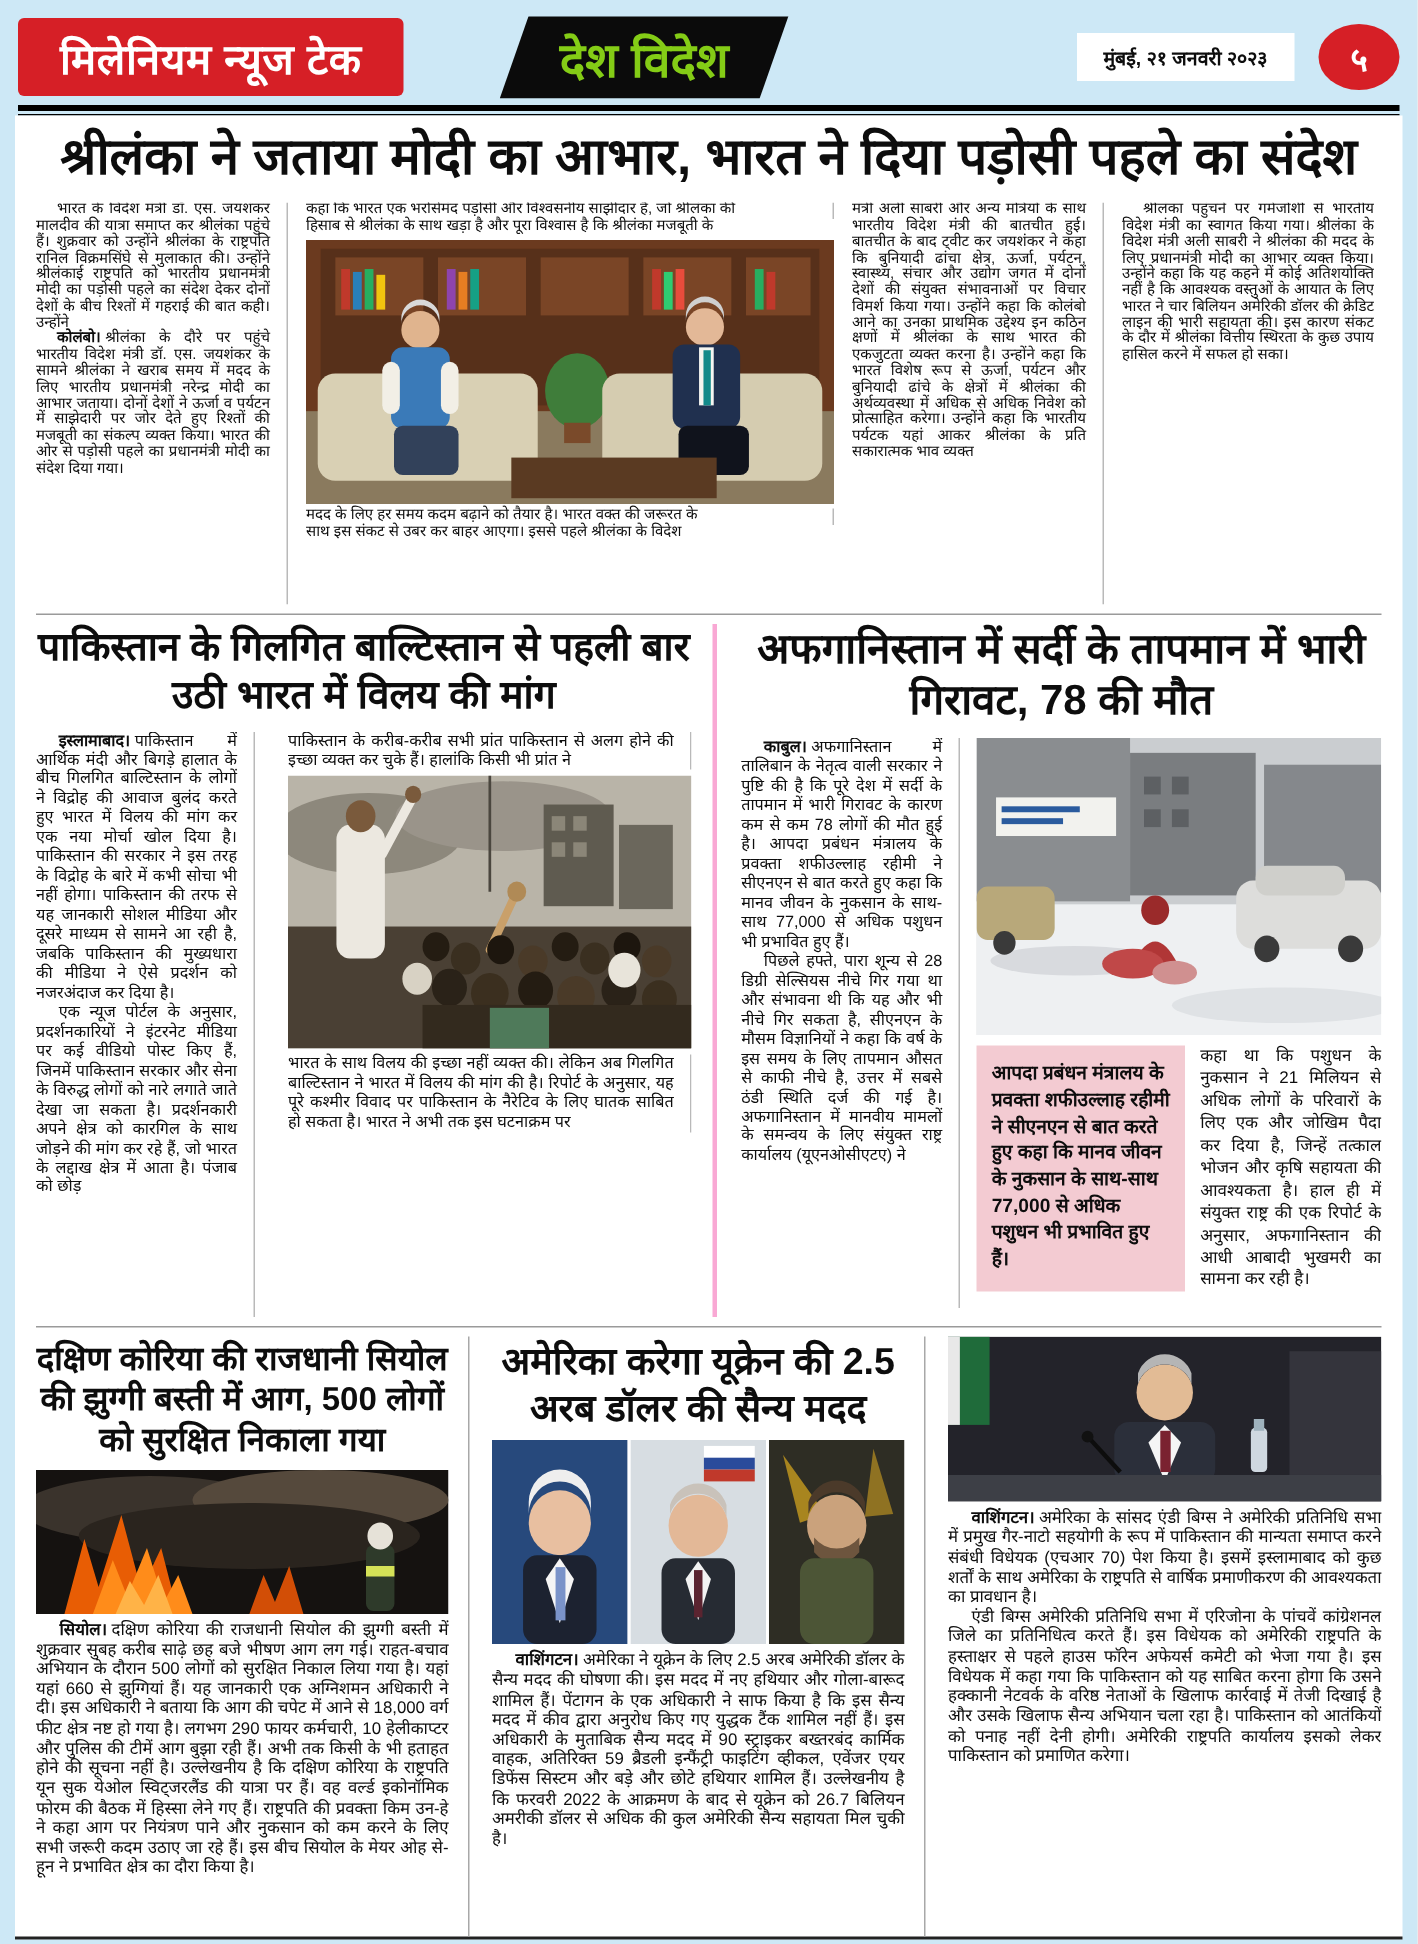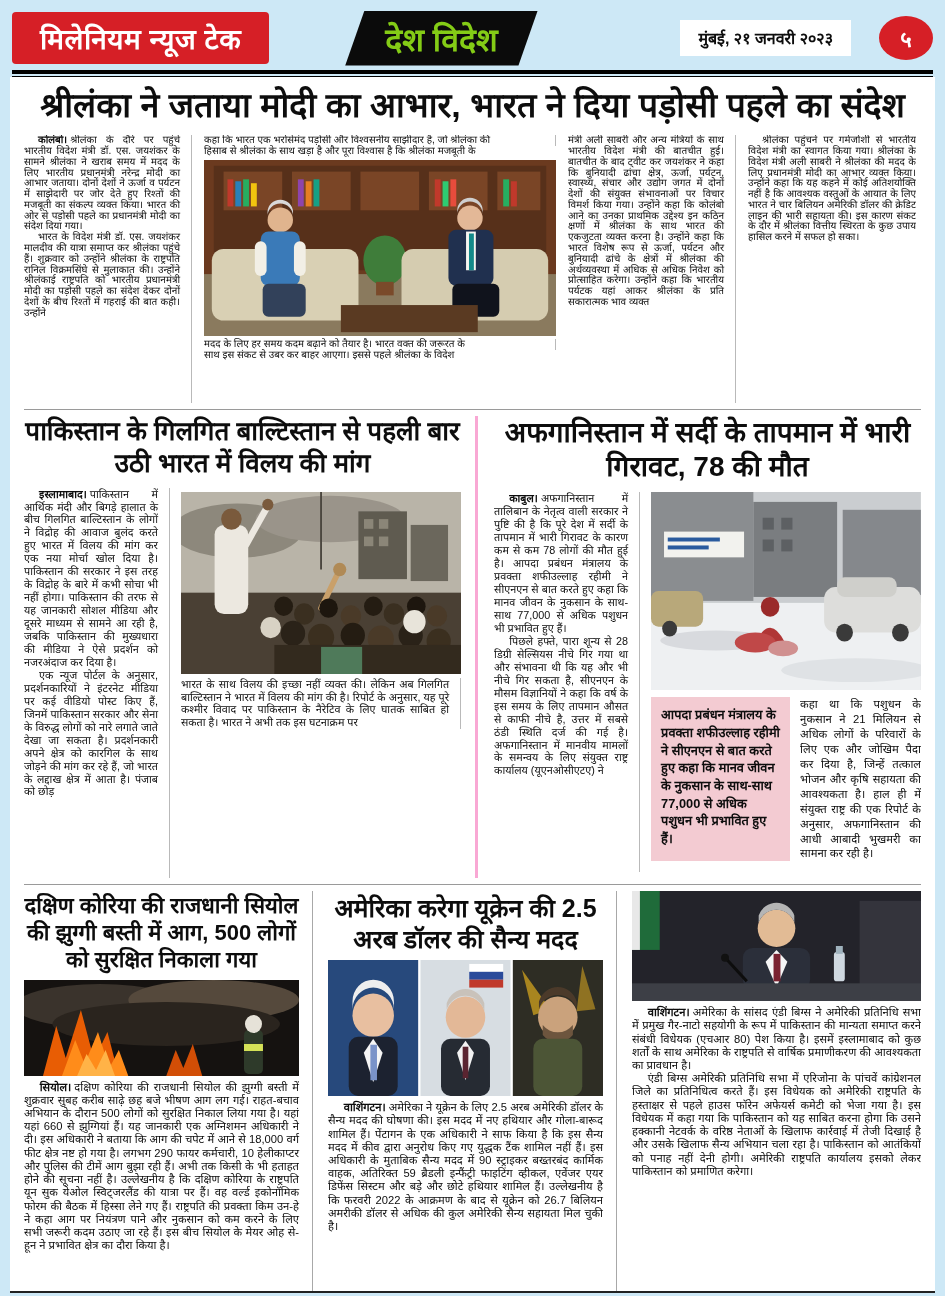--- a/index.html
+++ b/index.html
@@ -10,7 +10,7 @@
     overflow:hidden;
   }
   
-  .masthead { height:56px; display:flex; align-items:center; gap:28px; margin:2px 2px 4px; }
+  .masthead { height:56px; display:flex; align-items:center; gap:16px; margin:2px 2px 4px; }
   .brand {
     background:#d61f26; color:#fff; font-weight:800; font-size:28px;
     padding:7px 28px; border-radius:4px; white-space:nowrap; letter-spacing:0.5px;

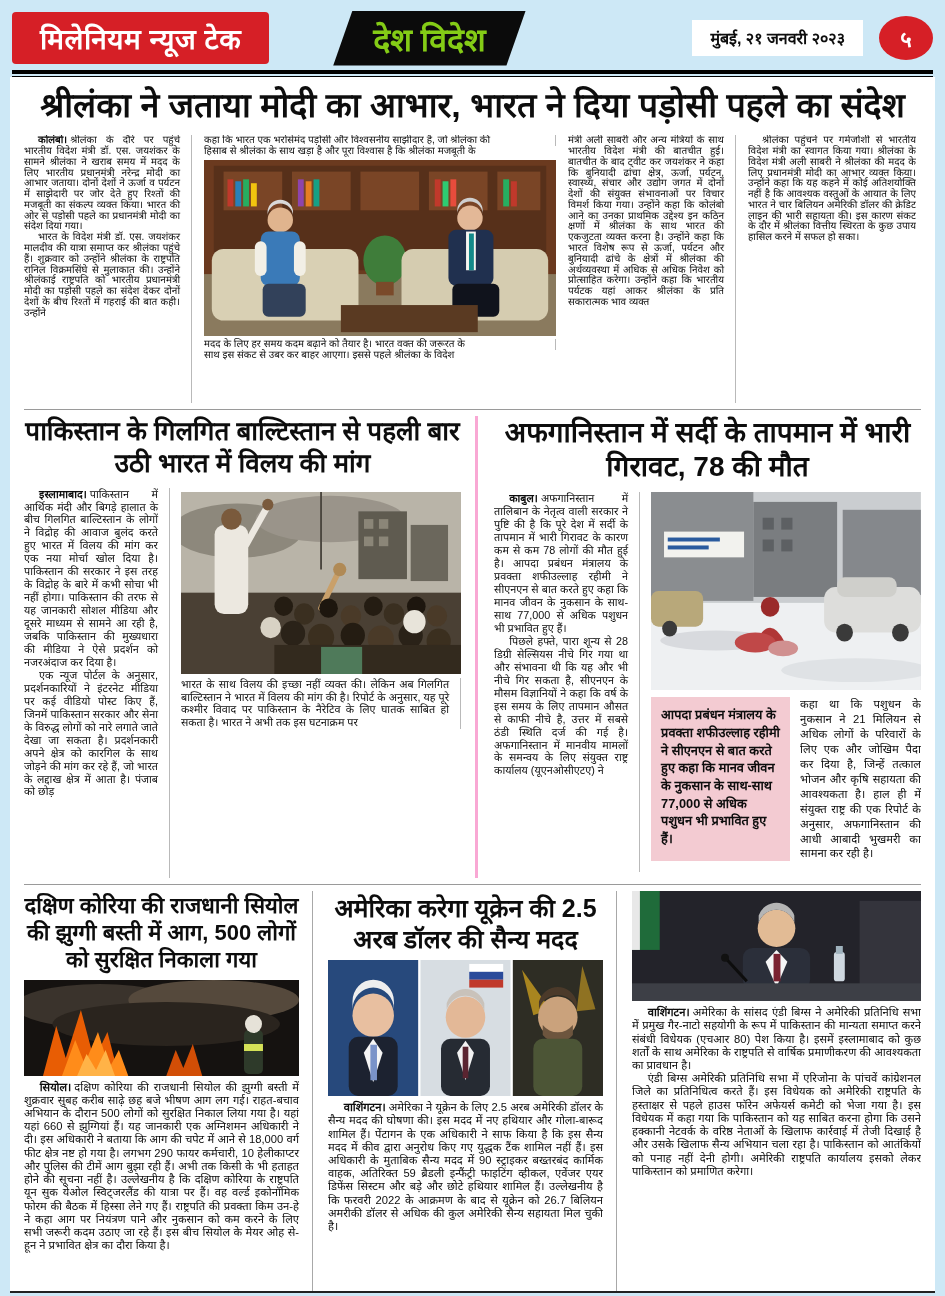--- a/index.html
+++ b/index.html
@@ -21,7 +21,7 @@
     clip-path:polygon(10% 0,100% 0,90% 100%,0 100%);
     margin-left:48px;
   }
-  .dateline { background:#fff; font-weight:700; font-size:16px; padding:7px 18px; white-space:nowrap; margin-left:auto; }
+  .dateline { background:#fff; font-weight:700; font-size:13px; padding:7px 18px; white-space:nowrap; margin-left:auto; }
   .page-badge {
     background:#d61f26; color:#fff; font-weight:800; font-size:22px;
     width:54px; height:44px; border-radius:50%; display:flex; align-items:center; justify-content:center;

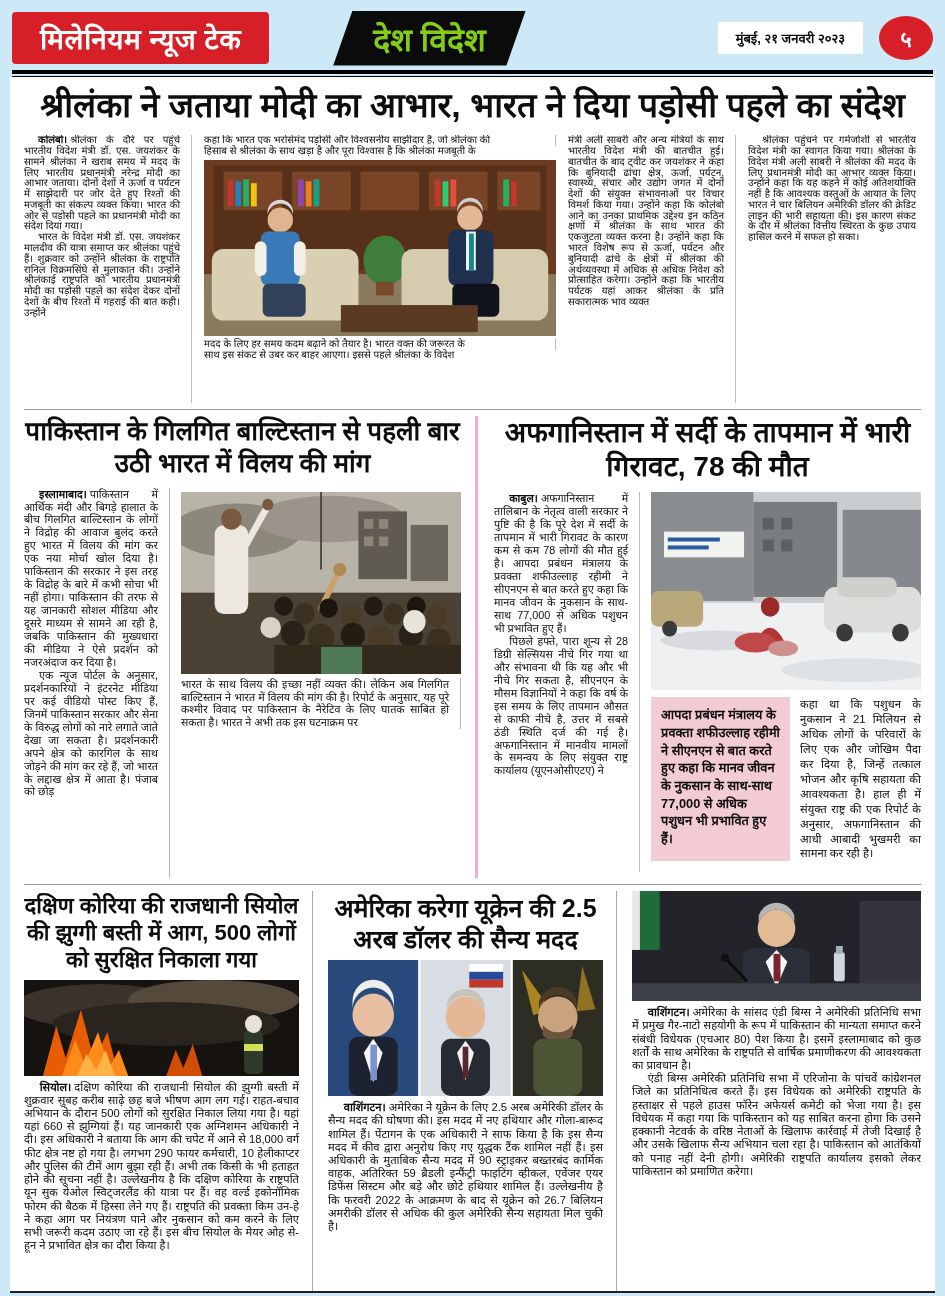--- a/index.html
+++ b/index.html
@@ -98,8 +98,8 @@
 
     <div class="a1">
       <div class="cell body-txt vr">
+        <p>भारत के विदेश मंत्री डॉ. एस. जयशंकर मालदीव की यात्रा समाप्त कर श्रीलंका पहुंचे हैं। शुक्रवार को उन्होंने श्रीलंका के राष्ट्रपति रानिल विक्रमसिंघे से मुलाकात की। उन्होंने श्रीलंकाई राष्ट्रपति को भारतीय प्रधानमंत्री मोदी का पड़ोसी पहले का संदेश देकर दोनों देशों के बीच रिश्तों में गहराई की बात कही। उन्होंने</p>
         <p><b class="lead">कोलंबो।</b><span>श्रीलंका के दौरे पर पहुंचे भारतीय विदेश मंत्री डॉ. एस. जयशंकर के सामने श्रीलंका ने खराब समय में मदद के लिए भारतीय प्रधानमंत्री नरेन्द्र मोदी का आभार जताया। दोनों देशों ने ऊर्जा व पर्यटन में साझेदारी पर जोर देते हुए रिश्तों की मजबूती का संकल्प व्यक्त किया। भारत की ओर से पड़ोसी पहले का प्रधानमंत्री मोदी का संदेश दिया गया।</span></p>
-        <p>भारत के विदेश मंत्री डॉ. एस. जयशंकर मालदीव की यात्रा समाप्त कर श्रीलंका पहुंचे हैं। शुक्रवार को उन्होंने श्रीलंका के राष्ट्रपति रानिल विक्रमसिंघे से मुलाकात की। उन्होंने श्रीलंकाई राष्ट्रपति को भारतीय प्रधानमंत्री मोदी का पड़ोसी पहले का संदेश देकर दोनों देशों के बीच रिश्तों में गहराई की बात कही। उन्होंने</p>
       </div>
 
       <div>

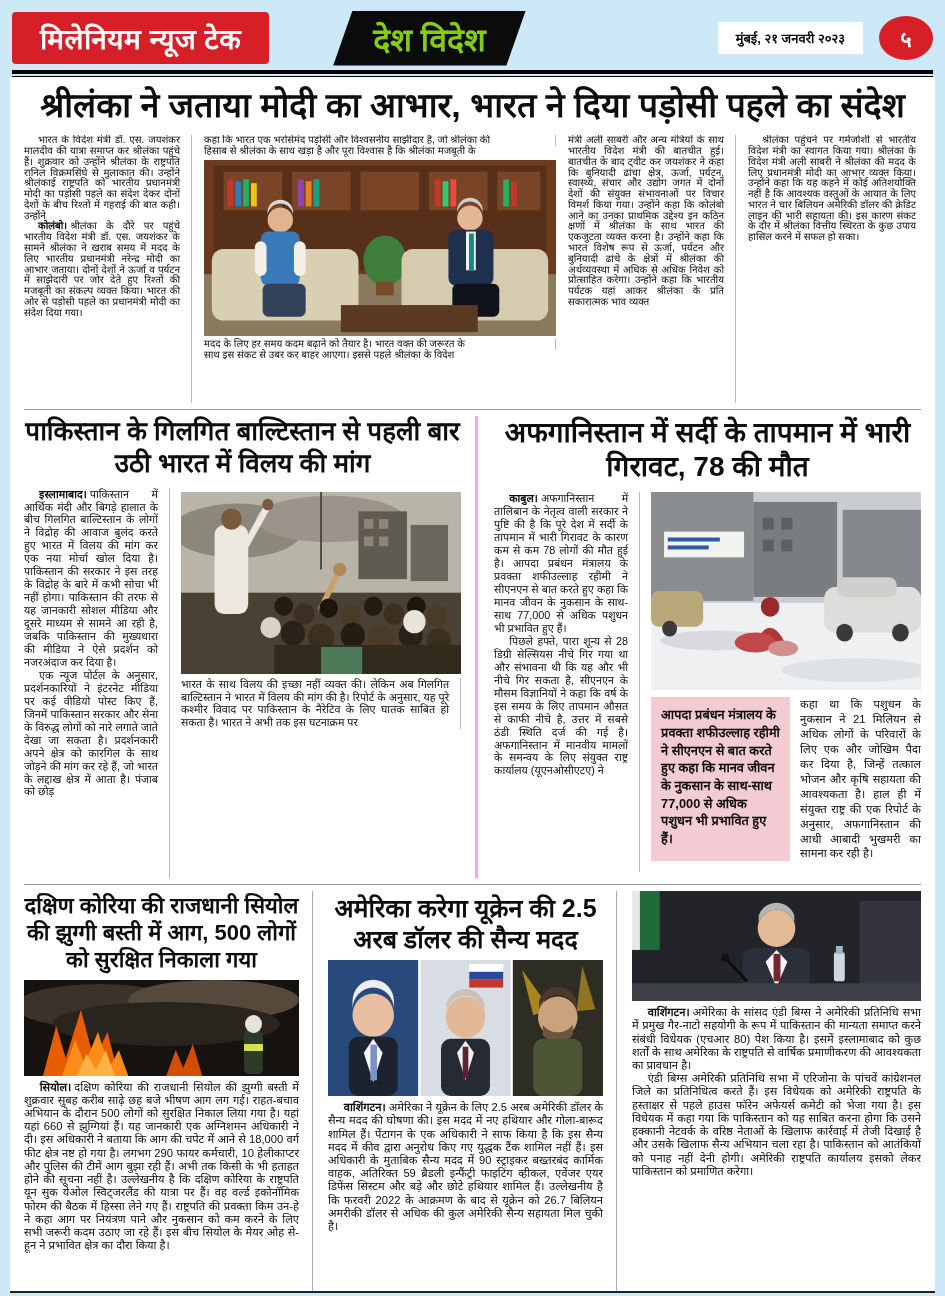--- a/index.html
+++ b/index.html
@@ -59,7 +59,7 @@
   .h2a { font-size:26px; font-weight:800; text-align:center; line-height:1.22; margin:0 0 8px; }
   .h2b { font-size:28px; font-weight:800; text-align:center; line-height:1.22; margin:0 0 8px; }
 
-  .a2 { display:grid; grid-template-columns:146px 1fr; column-gap:11px; height:392px; overflow:hidden; }
+  .a2 { display:grid; grid-template-columns:146px 1fr; column-gap:22px; height:392px; overflow:hidden; }
   .a2 .cell { font-size:10.8px; line-height:1.2; overflow:hidden; }
   .a2 .mid-split { font-size:10.8px; line-height:1.2; }
   .a2 .photo { margin:4px 0; }

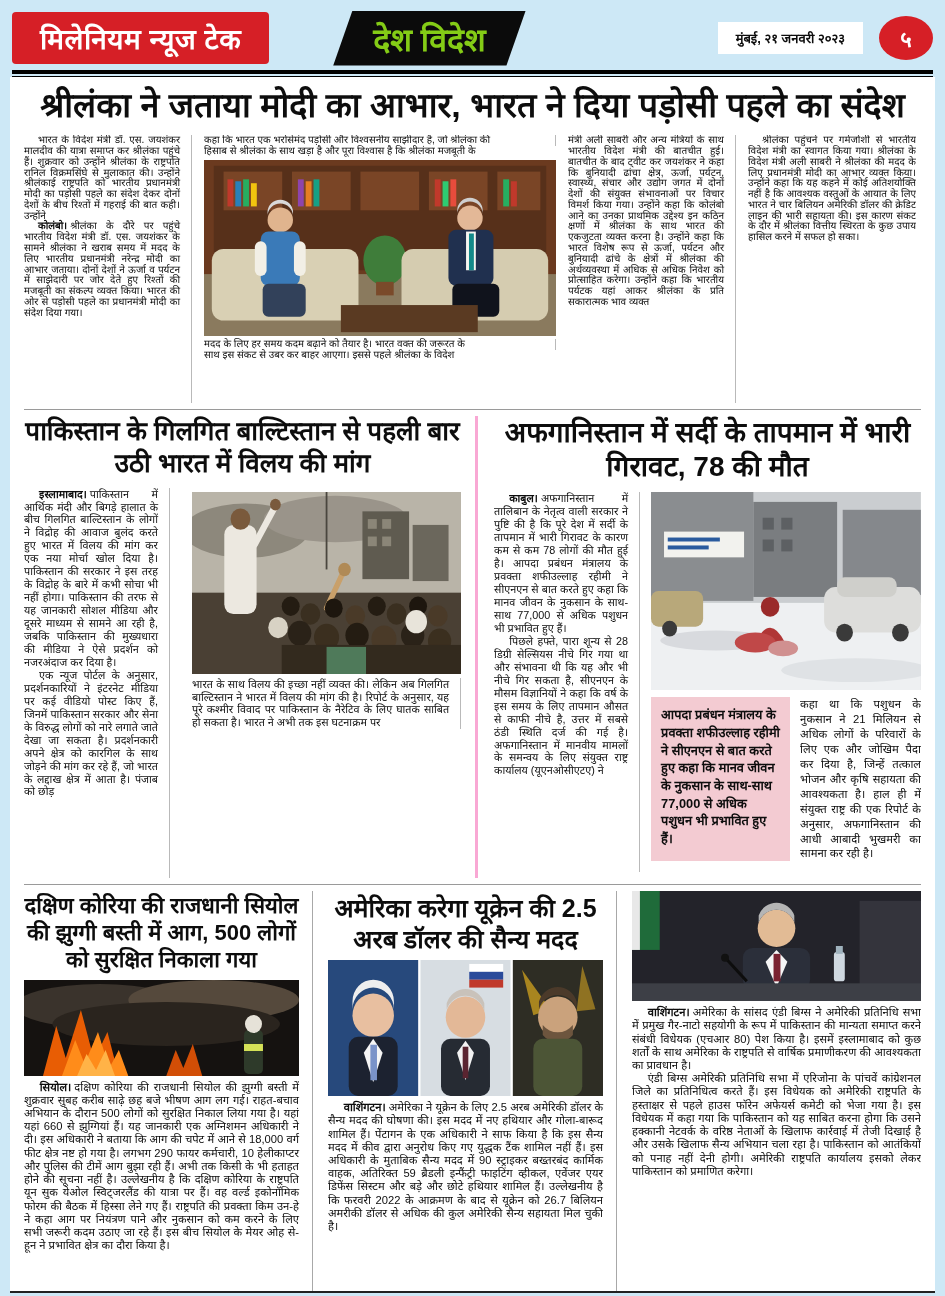--- a/index.html
+++ b/index.html
@@ -175,6 +175,7 @@
           </div>
           <div>
             <div class="mid-split body-txt">
+              <div class="left">पाकिस्तान के करीब-करीब सभी प्रांत पाकिस्तान से अलग होने की इच्छा व्यक्त कर चुके हैं। हालांकि किसी भी प्रांत ने</div>
             </div>
             <div class="photo">
               <svg viewBox="0 0 300 188" height="182" preserveAspectRatio="none" aria-hidden="true">

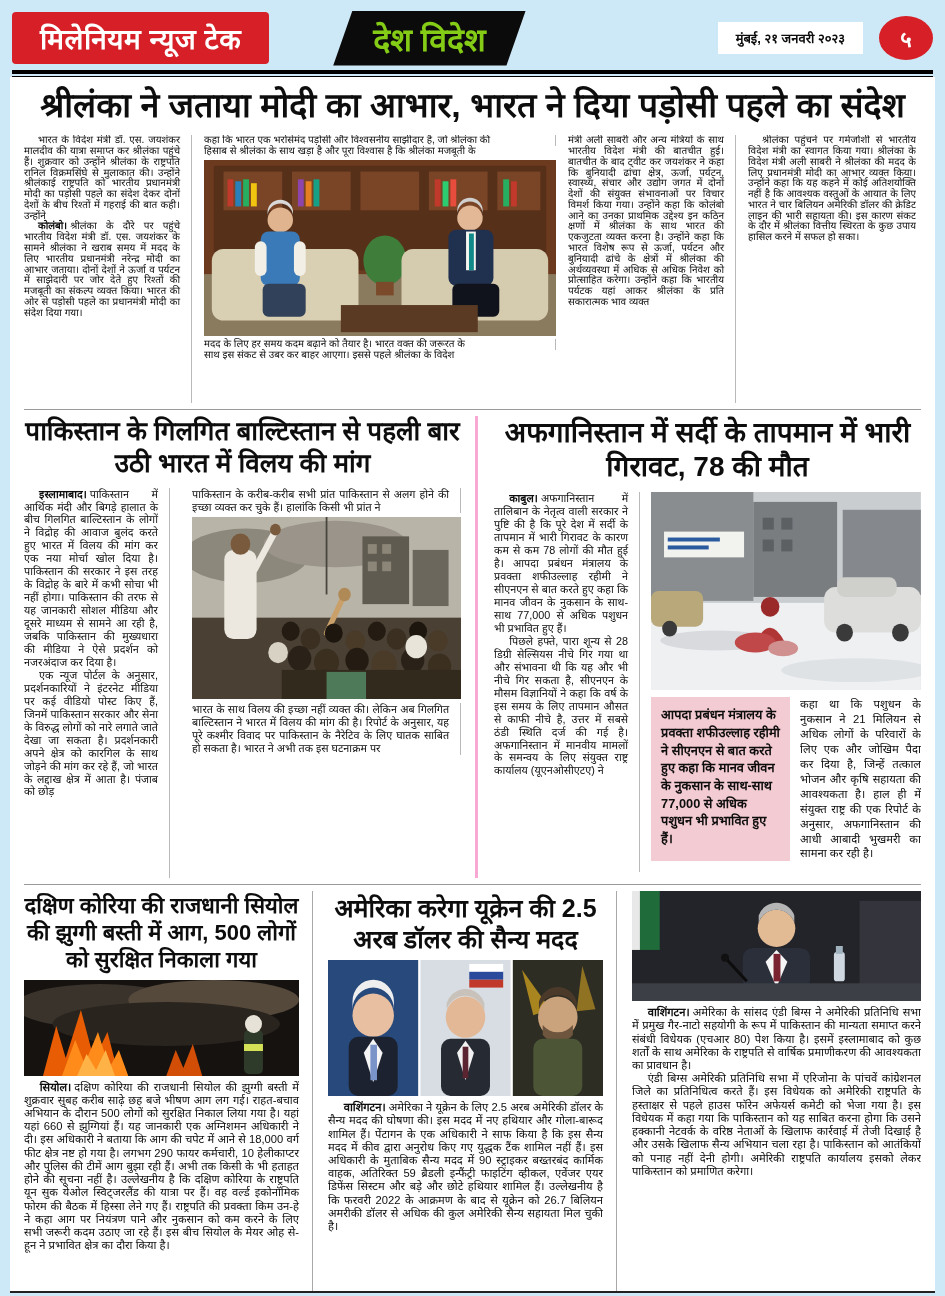--- a/index.html
+++ b/index.html
@@ -349,7 +349,7 @@
           </svg>
         </div>
         <div class="body-txt">
-          <p style="text-indent:1.4em"><b class="lead">वाशिंगटन।</b><span>अमेरिका के सांसद एंडी बिग्स ने अमेरिकी प्रतिनिधि सभा में प्रमुख गैर-नाटो सहयोगी के रूप में पाकिस्तान की मान्यता समाप्त करने संबंधी विधेयक (एचआर 80) पेश किया है। इसमें इस्लामाबाद को कुछ शर्तों के साथ अमेरिका के राष्ट्रपति से वार्षिक प्रमाणीकरण की आवश्यकता का प्रावधान है।</span></p>
+          <p style="text-indent:1.4em"><b class="lead">वाशिंगटन।</b><span>अमेरिका के सांसद एंडी बिग्स ने अमेरिकी प्रतिनिधि सभा में प्रमुख गैर-नाटो सहयोगी के रूप में पाकिस्तान की मान्यता समाप्त करने संबंधी विधेयक (एचआर 70) पेश किया है। इसमें इस्लामाबाद को कुछ शर्तों के साथ अमेरिका के राष्ट्रपति से वार्षिक प्रमाणीकरण की आवश्यकता का प्रावधान है।</span></p>
           <p>एंडी बिग्स अमेरिकी प्रतिनिधि सभा में एरिजोना के पांचवें कांग्रेशनल जिले का प्रतिनिधित्व करते हैं। इस विधेयक को अमेरिकी राष्ट्रपति के हस्ताक्षर से पहले हाउस फॉरेन अफेयर्स कमेटी को भेजा गया है। इस विधेयक में कहा गया कि पाकिस्तान को यह साबित करना होगा कि उसने हक्कानी नेटवर्क के वरिष्ठ नेताओं के खिलाफ कार्रवाई में तेजी दिखाई है और उसके खिलाफ सैन्य अभियान चला रहा है। पाकिस्तान को आतंकियों को पनाह नहीं देनी होगी। अमेरिकी राष्ट्रपति कार्यालय इसको लेकर पाकिस्तान को प्रमाणित करेगा।</p>
         </div>
       </div>

